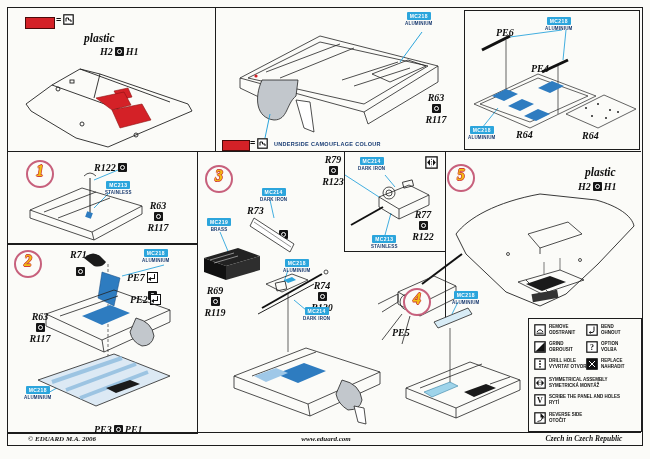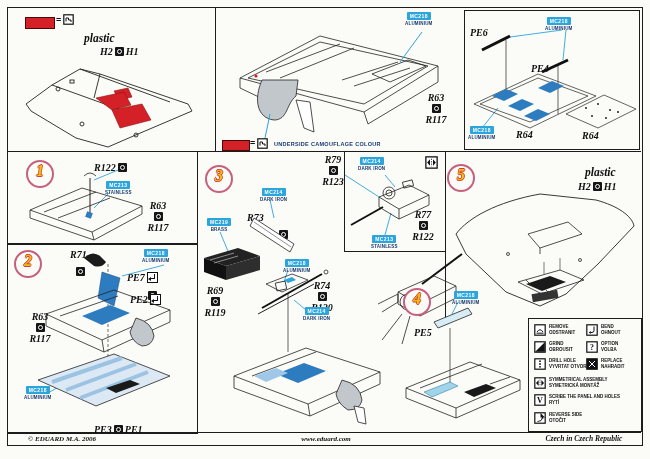--- a/index.html
+++ b/index.html
@@ -121,7 +121,7 @@
   <div class="note" style="left:274px;top:141px">UNDERSIDE CAMOUFLAGE COLOUR</div>
 
   
-  <div class="pl" style="left:470px;top:27px">PE6</div>
+  <div class="pl" style="left:496px;top:27px">PE6</div>
   <div class="badge" style="left:545px;top:17px">
     <span class="bc">MC218</span>
     <span class="bn">ALUMINIUM</span>

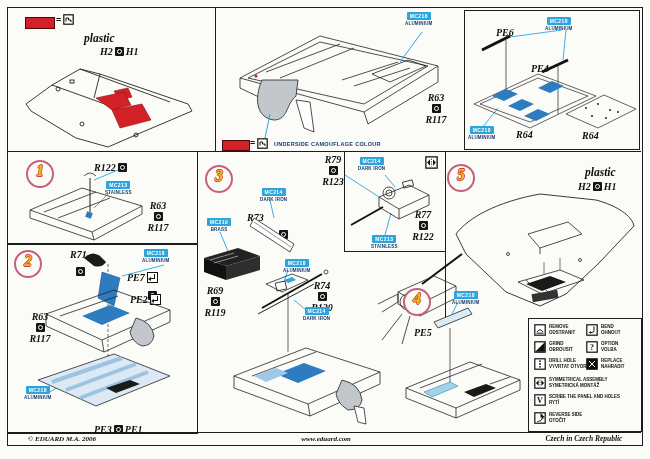--- a/index.html
+++ b/index.html
@@ -252,7 +252,7 @@
     <span class="bc">MC219</span>
     <span class="bn">BRASS</span>
   </div>
-  <div class="pl" style="left:247px;top:212px">R73</div>
+  <div class="pl" style="left:247px;top:205px">R73</div>
   <span class="vic abs" style="left:252px;top:225px"></span>
   <div class="badge" style="left:283px;top:259px">
     <span class="bc">MC218</span>

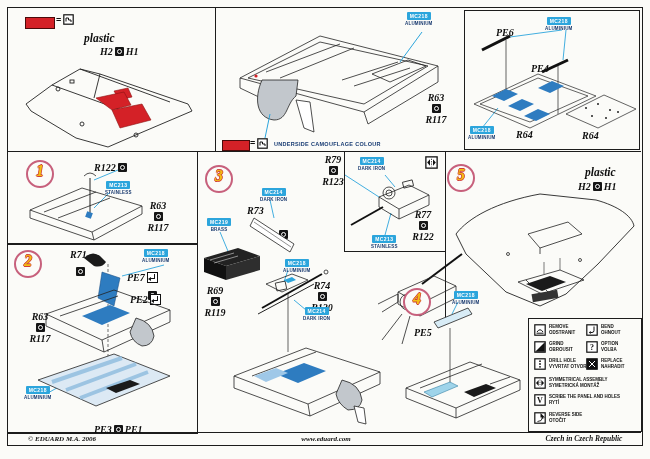--- a/index.html
+++ b/index.html
@@ -362,7 +362,7 @@
     <span class="bc">MC218</span>
     <span class="bn">ALUMINIUM</span>
   </div>
-  <div class="pl" style="left:414px;top:327px">PE5</div>
+  <div class="pl" style="left:392px;top:327px">PE5</div>
   <svg class="abs" style="left:394px;top:300px" width="138" height="130" viewBox="0 0 138 130">
     <line x1="64" y1="2" x2="58" y2="14" stroke="#2ca5dc" stroke-width="0.9"></line>
     <polygon points="40,22 74,8 78,14 44,28" fill="#d8ecf6" stroke="#222" stroke-width="0.8"></polygon>

